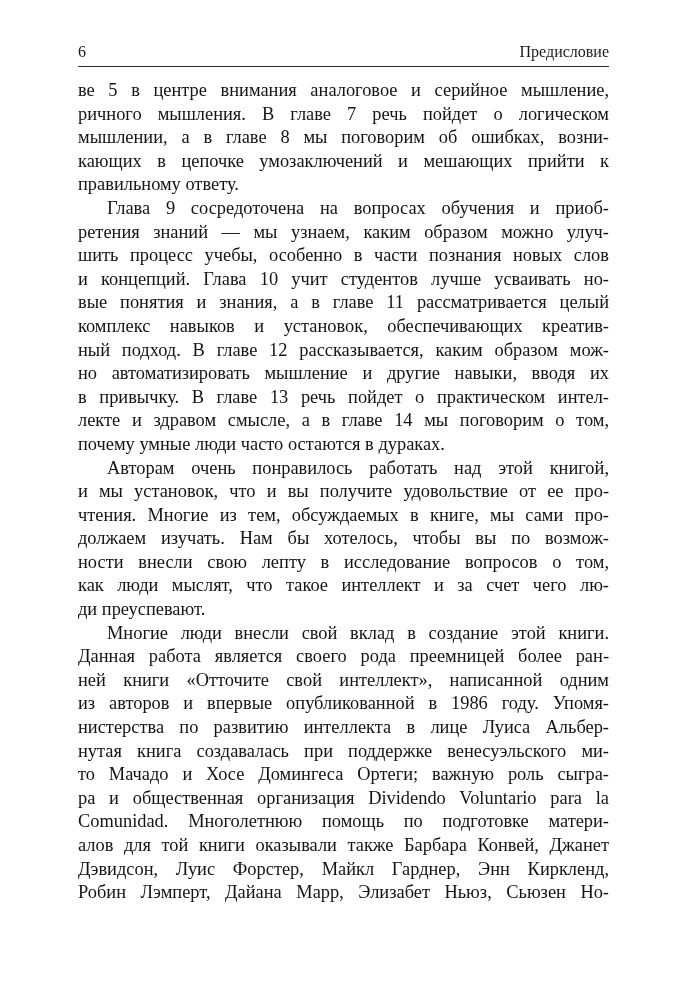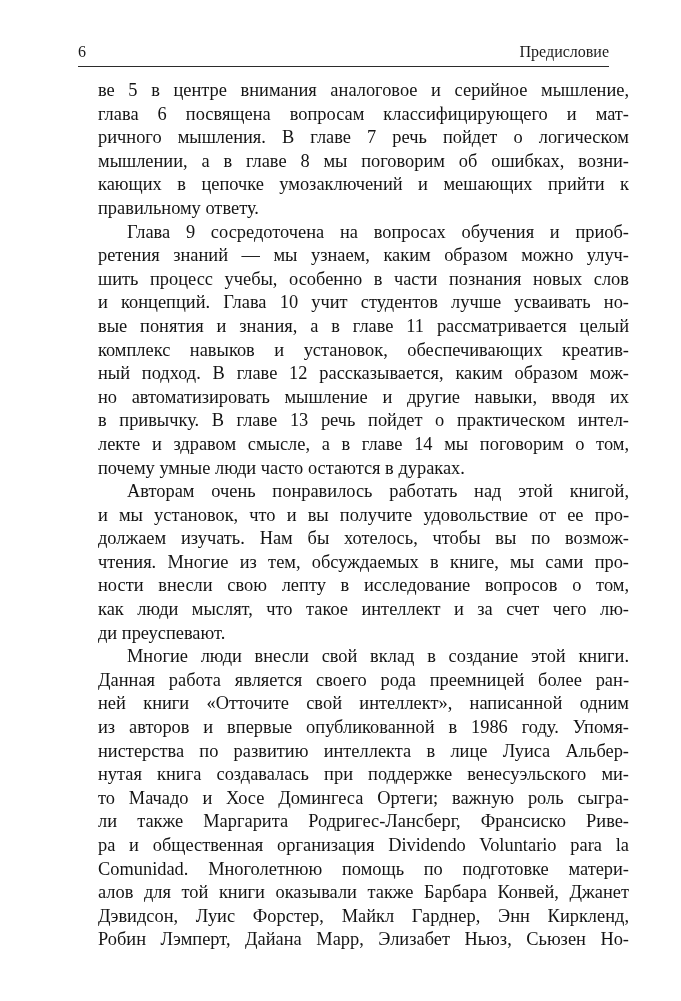--- a/index.html
+++ b/index.html
@@ -34,7 +34,7 @@
     height: 0;
     margin: 0 0 12px 0;
   }
-  .text-block { width: 531px; margin-left: 20px; }
+  .text-block { width: 531px; }
   .paragraph { margin: 0; }
   .line {
     font-size: 18.4px;

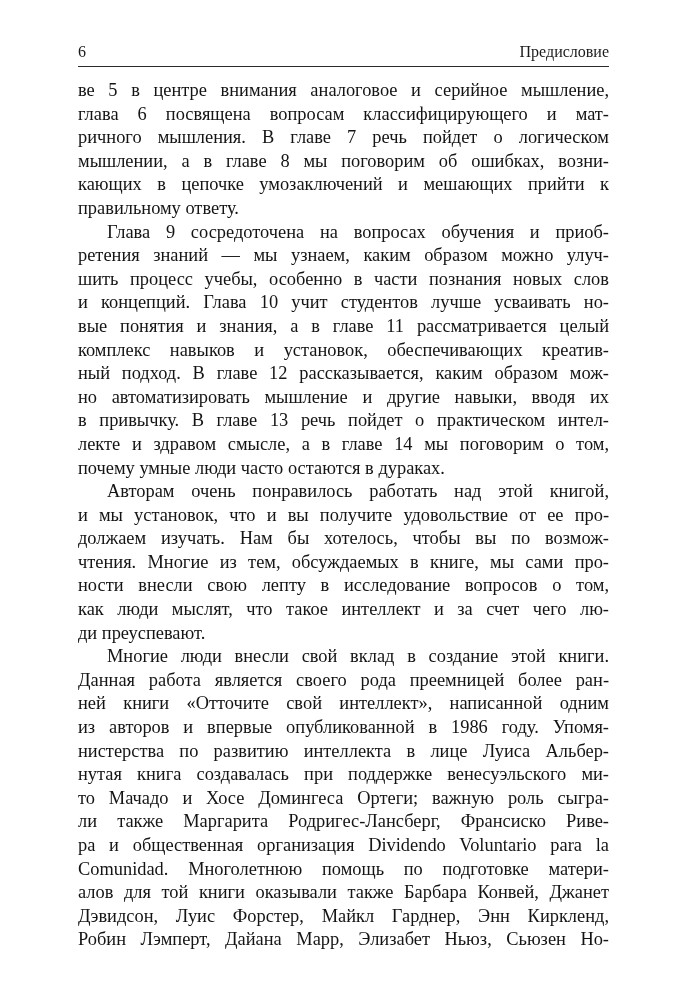--- a/index.html
+++ b/index.html
@@ -63,7 +63,6 @@
   <main class="text-block">
       <div class="paragraph">
         <div class="line first">ве 5 в центре внимания аналоговое и серийное мышление,</div>
-        <div class="line">глава 6 посвящена вопросам классифицирующего и мат-</div>
         <div class="line">ричного мышления. В главе 7 речь пойдет о логическом</div>
         <div class="line">мышлении, а в главе 8 мы поговорим об ошибках, возни-</div>
         <div class="line">кающих в цепочке умозаключений и мешающих прийти к</div>

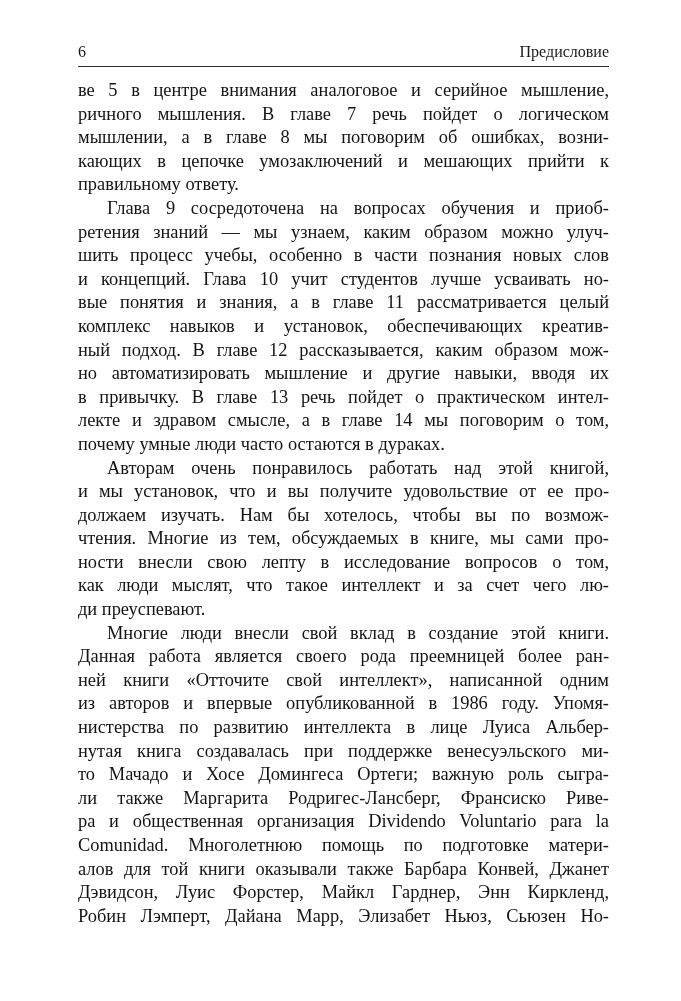--- a/index.html
+++ b/index.html
@@ -84,8 +84,8 @@
       <div class="paragraph indent">
         <div class="line first">Авторам очень понравилось работать над этой книгой,</div>
         <div class="line">и мы установок, что и вы получите удовольствие от ее про-</div>
+        <div class="line">чтения. Многие из тем, обсуждаемых в книге, мы сами про-</div>
         <div class="line">должаем изучать. Нам бы хотелось, чтобы вы по возмож-</div>
-        <div class="line">чтения. Многие из тем, обсуждаемых в книге, мы сами про-</div>
         <div class="line">ности внесли свою лепту в исследование вопросов о том,</div>
         <div class="line">как люди мыслят, что такое интеллект и за счет чего лю-</div>
         <div class="line last">ди преуспевают.</div>

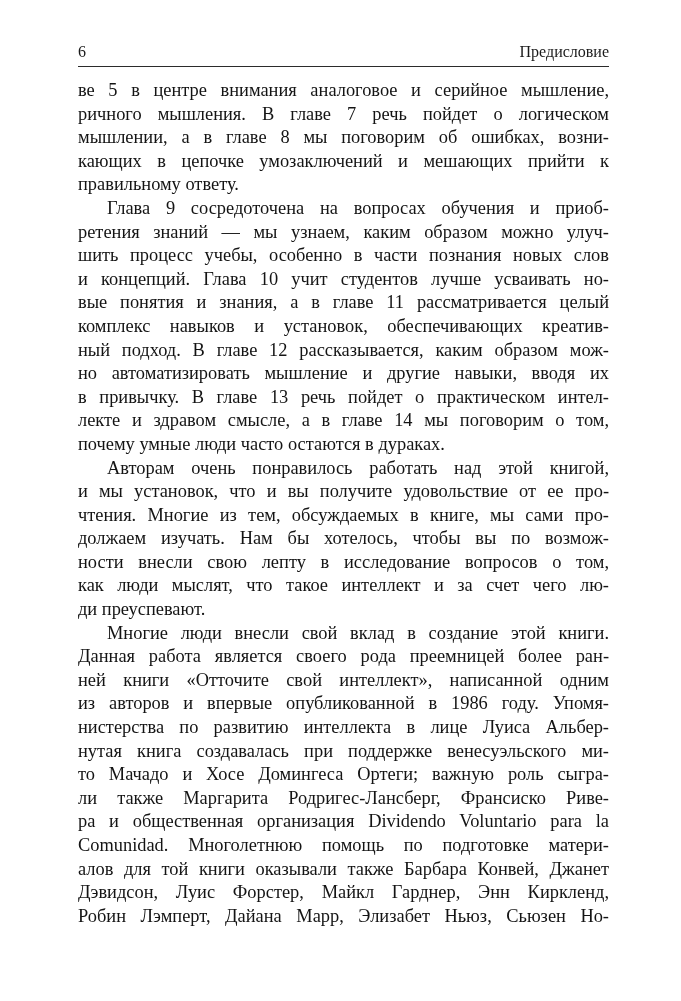--- a/index.html
+++ b/index.html
@@ -98,7 +98,6 @@
         <div class="line">нистерства по развитию интеллекта в лице Луиса Альбер-</div>
         <div class="line">нутая книга создавалась при поддержке венесуэльского ми-</div>
         <div class="line">то Мачадо и Хосе Домингеса Ортеги; важную роль сыгра-</div>
-        <div class="line">ли также Маргарита Родригес-Лансберг, Франсиско Риве-</div>
         <div class="line">ра и общественная организация Dividendo Voluntario para la</div>
         <div class="line">Comunidad. Многолетнюю помощь по подготовке матери-</div>
         <div class="line">алов для той книги оказывали также Барбара Конвей, Джанет</div>

